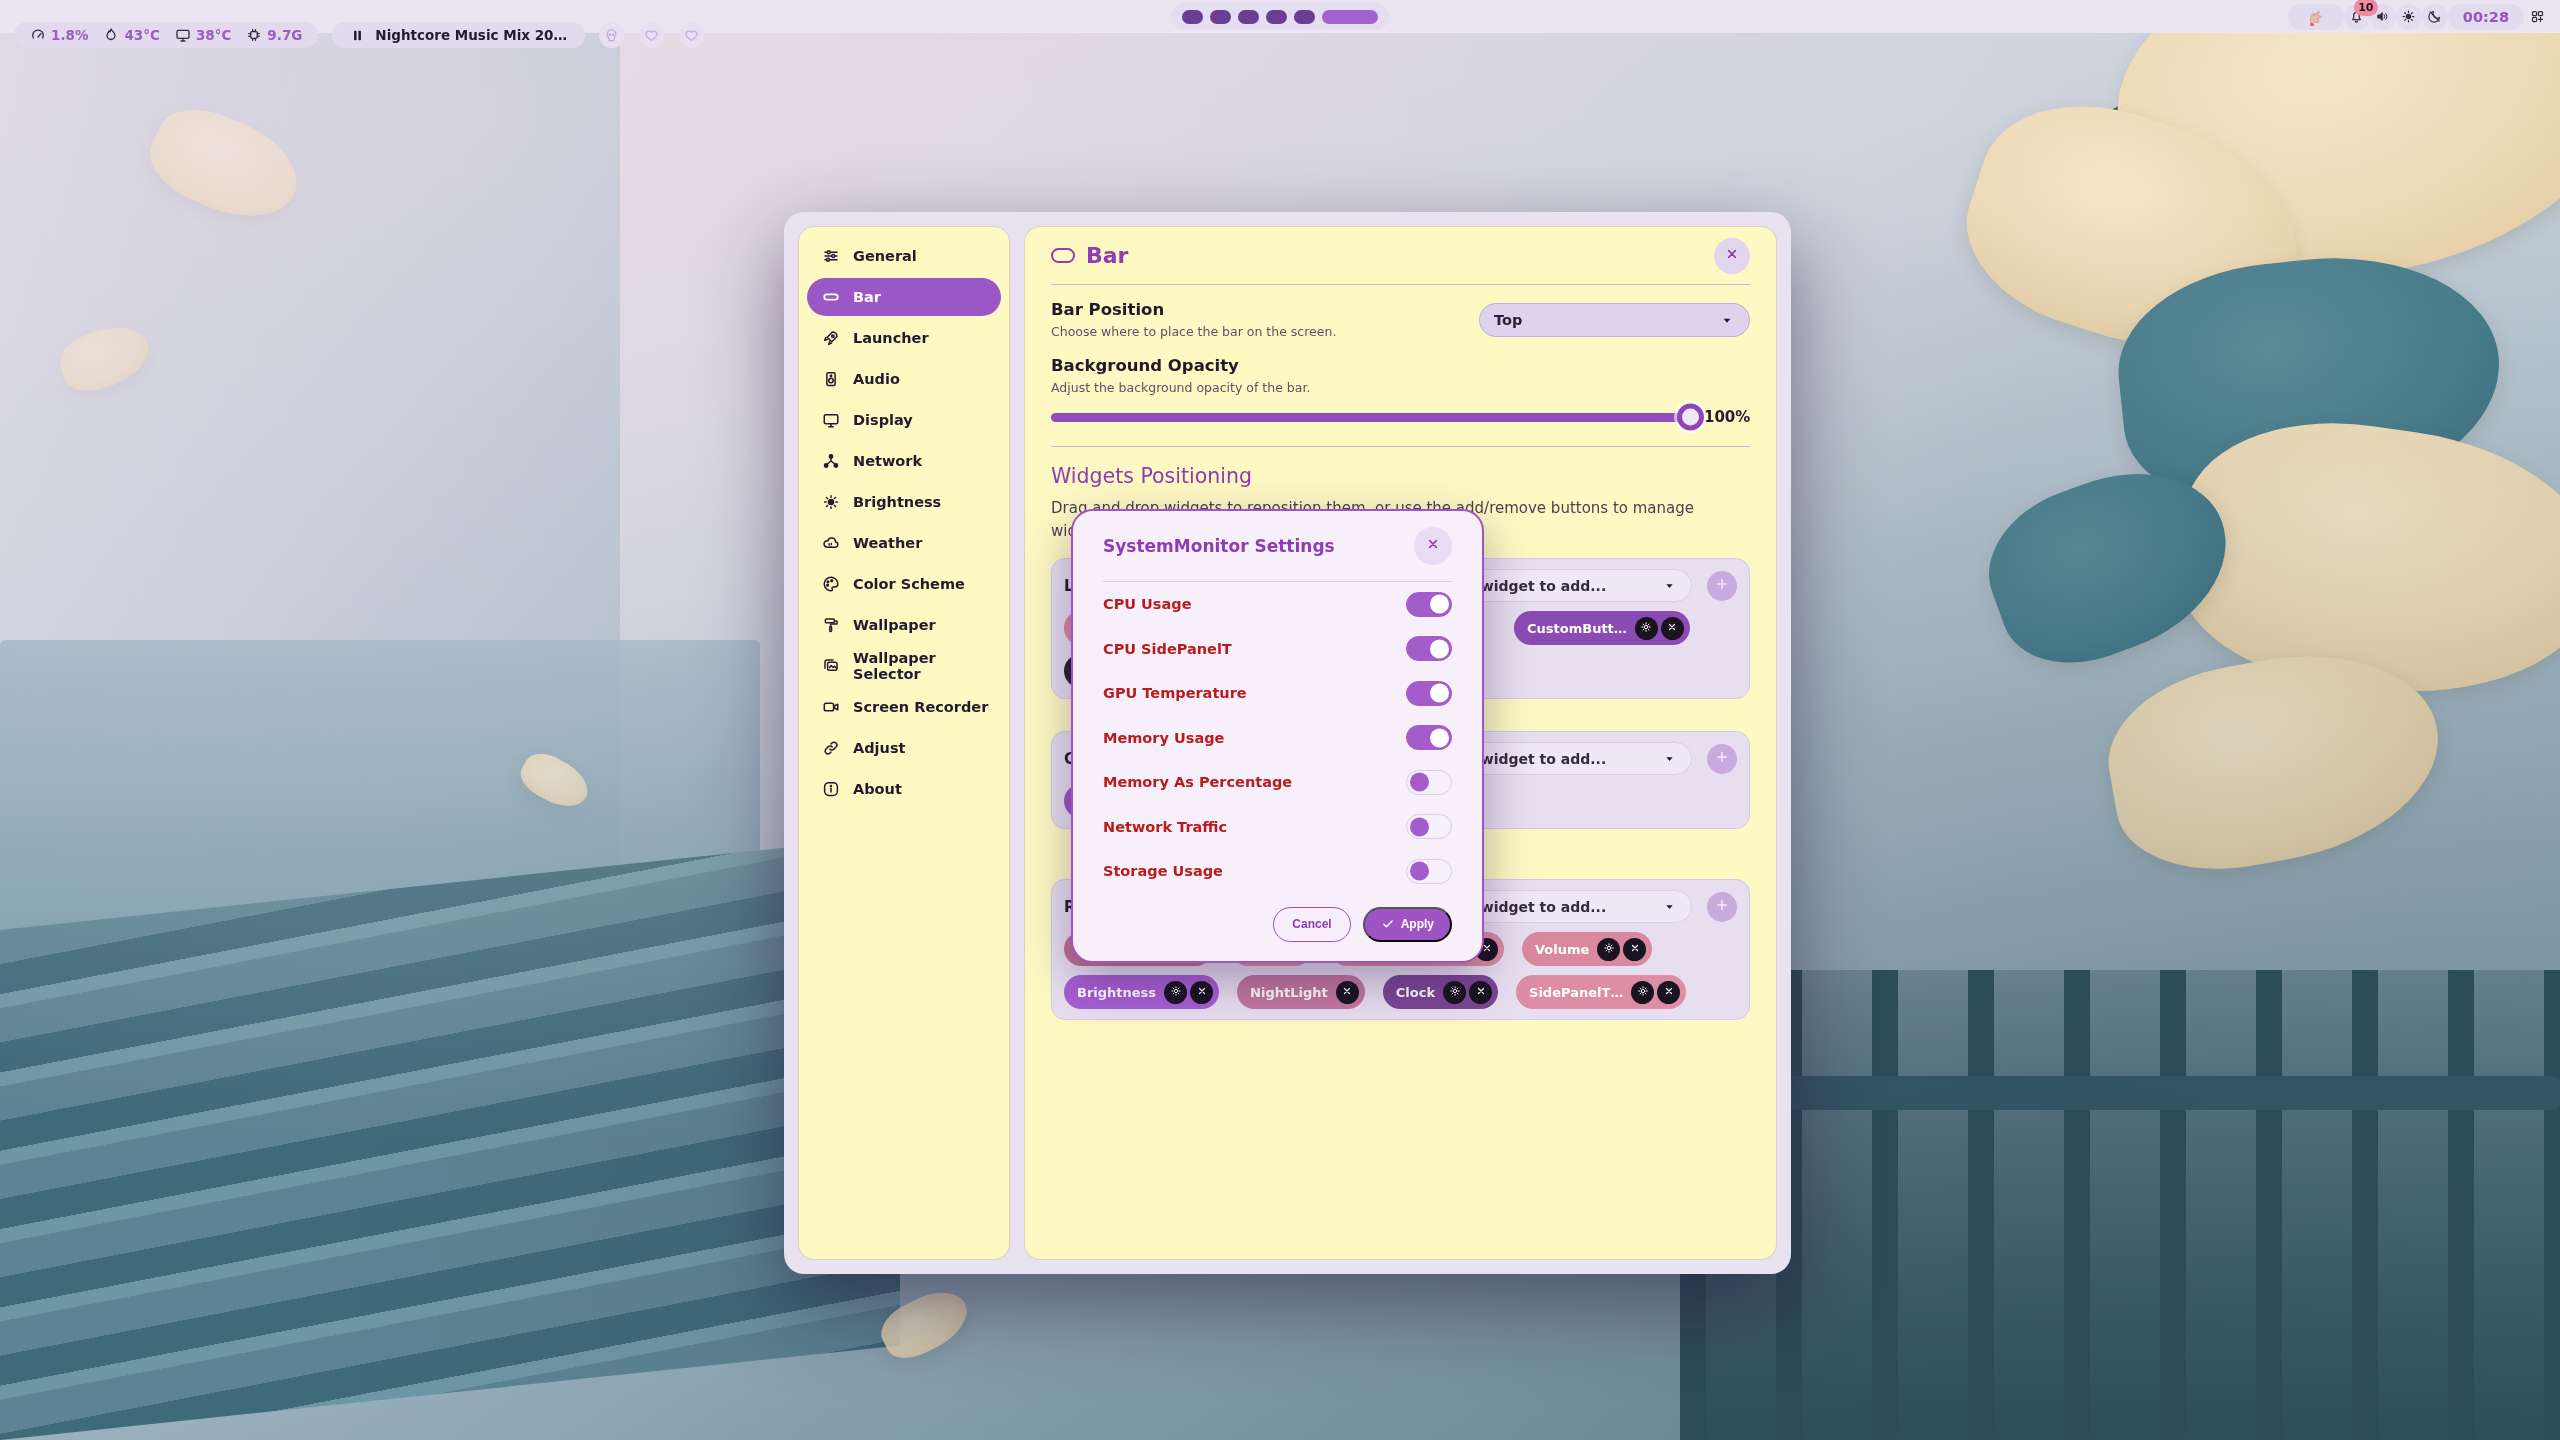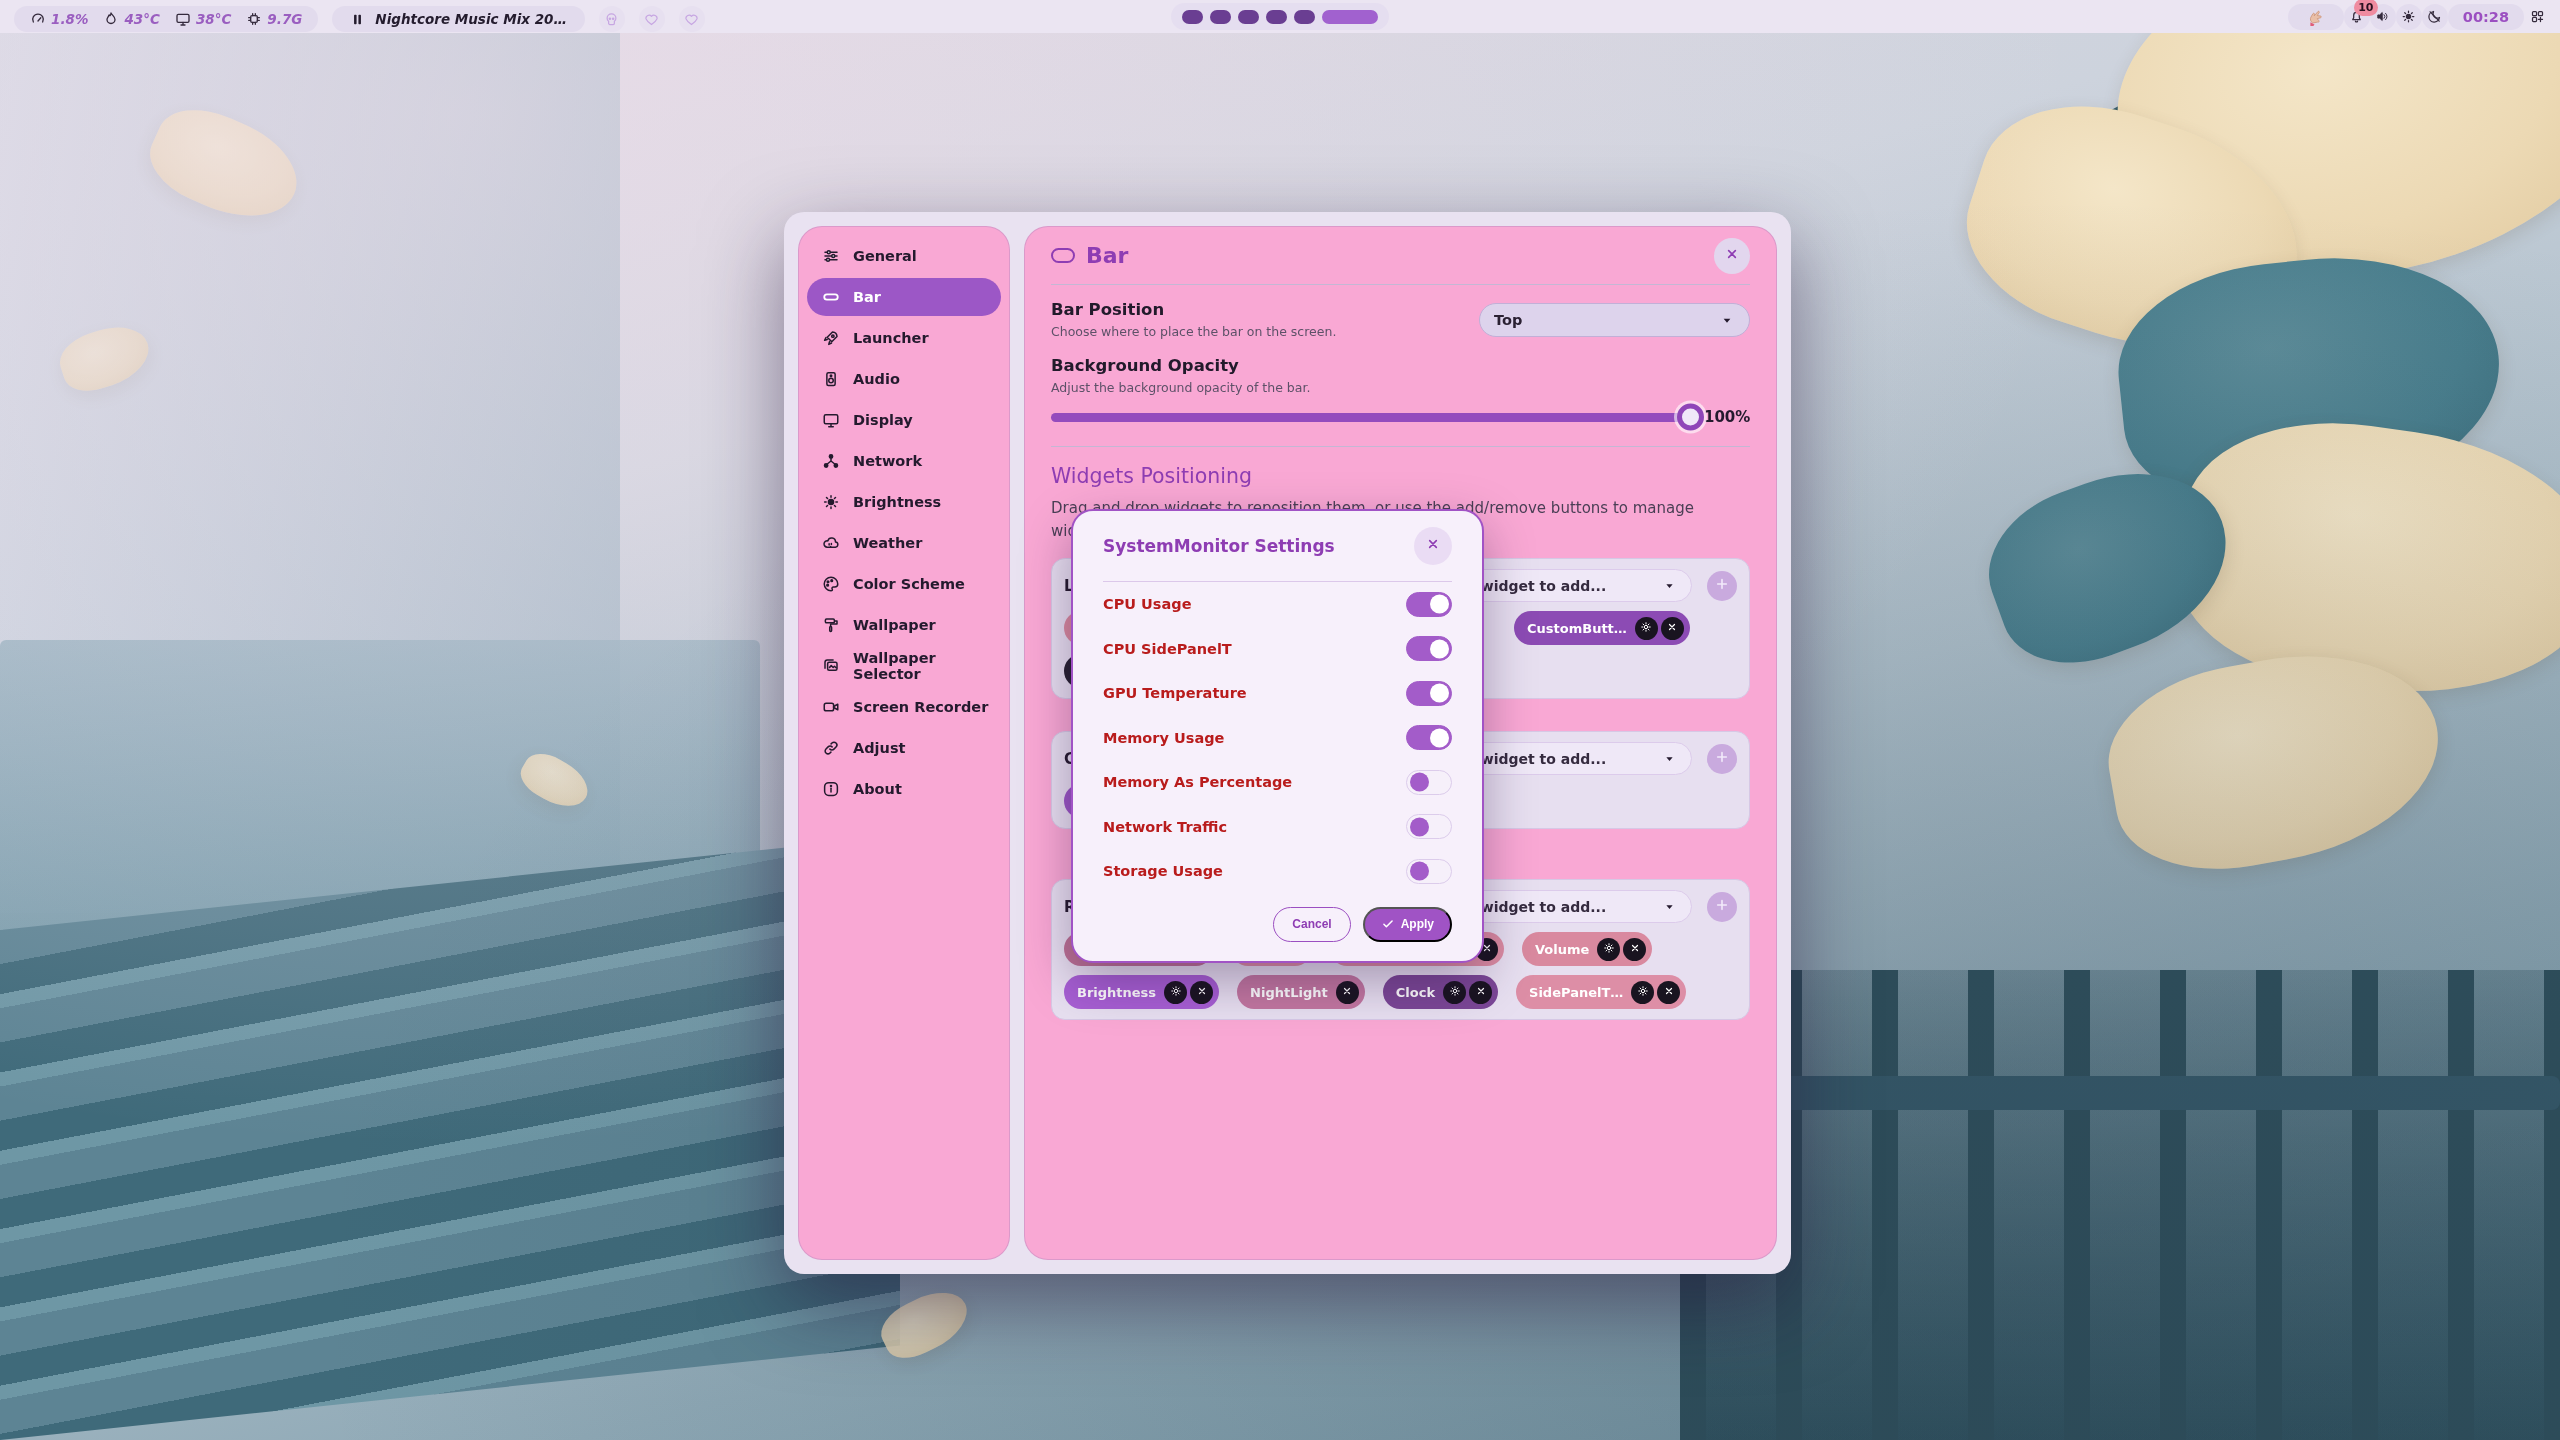--- a/index.html
+++ b/index.html
@@ -19,7 +19,7 @@
   .wp-haze{inset:0;background:radial-gradient(ellipse at 18% 8%,rgba(245,226,238,.5) 0%,rgba(245,226,238,0) 55%),radial-gradient(ellipse at 80% 90%,rgba(40,60,75,.25) 0%,rgba(40,60,75,0) 60%);}
   
   .topbar{position:absolute;left:0;top:0;width:2560px;height:33px;background:#ebe5f2;display:flex;align-items:center;z-index:40;}
-  .tb-left{position:absolute;left:14px;top:0;height:38px;display:flex;align-items:center;gap:14px;font-style:italic;}
+  .tb-left{position:absolute;left:14px;top:16px;height:38px;display:flex;align-items:center;gap:14px;}
   .pill{height:26px;border-radius:13px;background:#e2dbed;display:flex;align-items:center;}
   .stats{padding:0 16px;gap:15px;}
   .stat{display:flex;align-items:center;gap:5px;}

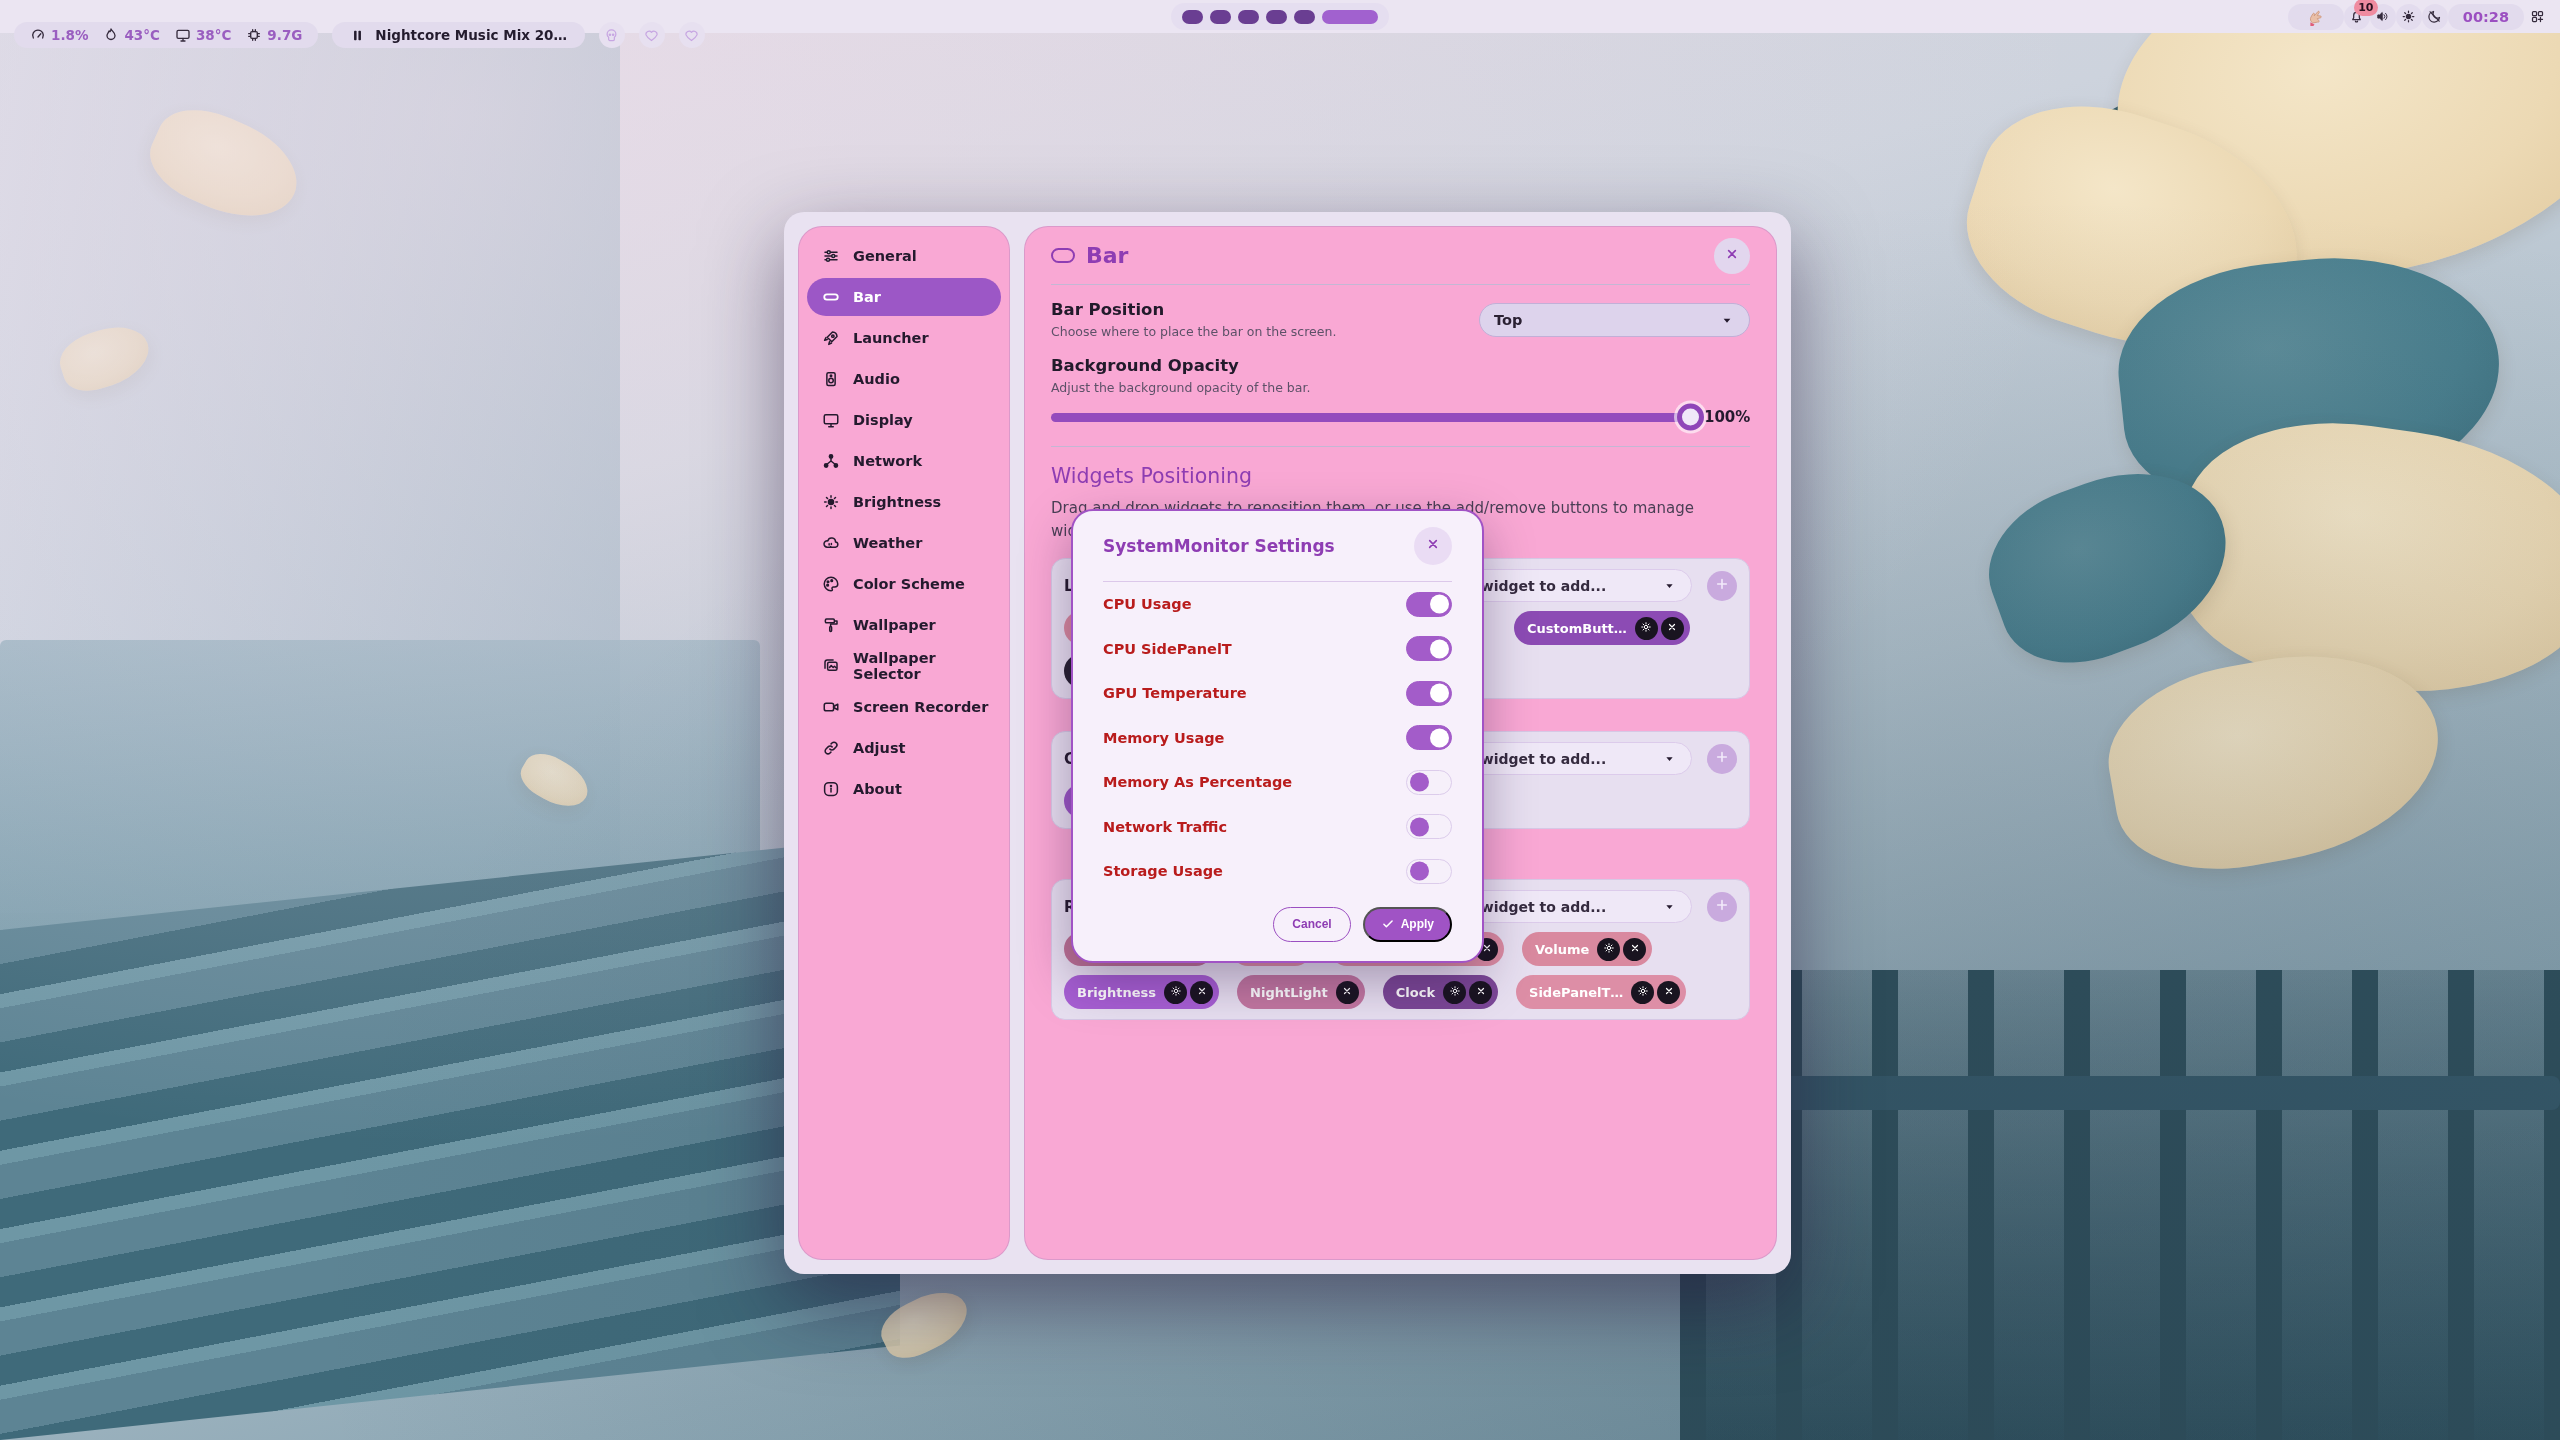--- a/index.html
+++ b/index.html
@@ -42,7 +42,7 @@
   .clockpill{padding:0 15px;font-size:14.5px;font-weight:700;color:#9b4fc1;}
   
   .win{position:absolute;left:784px;top:212px;width:1007px;height:1062px;background:#e9e2f1;border-radius:20px;box-shadow:0 28px 80px rgba(35,18,55,.5);padding:14px;display:flex;gap:14px;z-index:50;}
-  .card{background:#f9a8d4;border:1px solid rgba(145,115,175,.28);border-radius:24px;}
+  .card{background:#fef9c3;border:1px solid rgba(145,115,175,.28);border-radius:16px;}
   .side{width:212px;padding:10px 8px;flex:none;}
   .side-item{height:38px;margin-bottom:3px;border-radius:19px;display:flex;align-items:center;gap:13px;padding:0 0 0 15px;color:#241a2e;cursor:pointer;}
   .side-item .si-icon{width:18px;height:18px;flex:none;}

